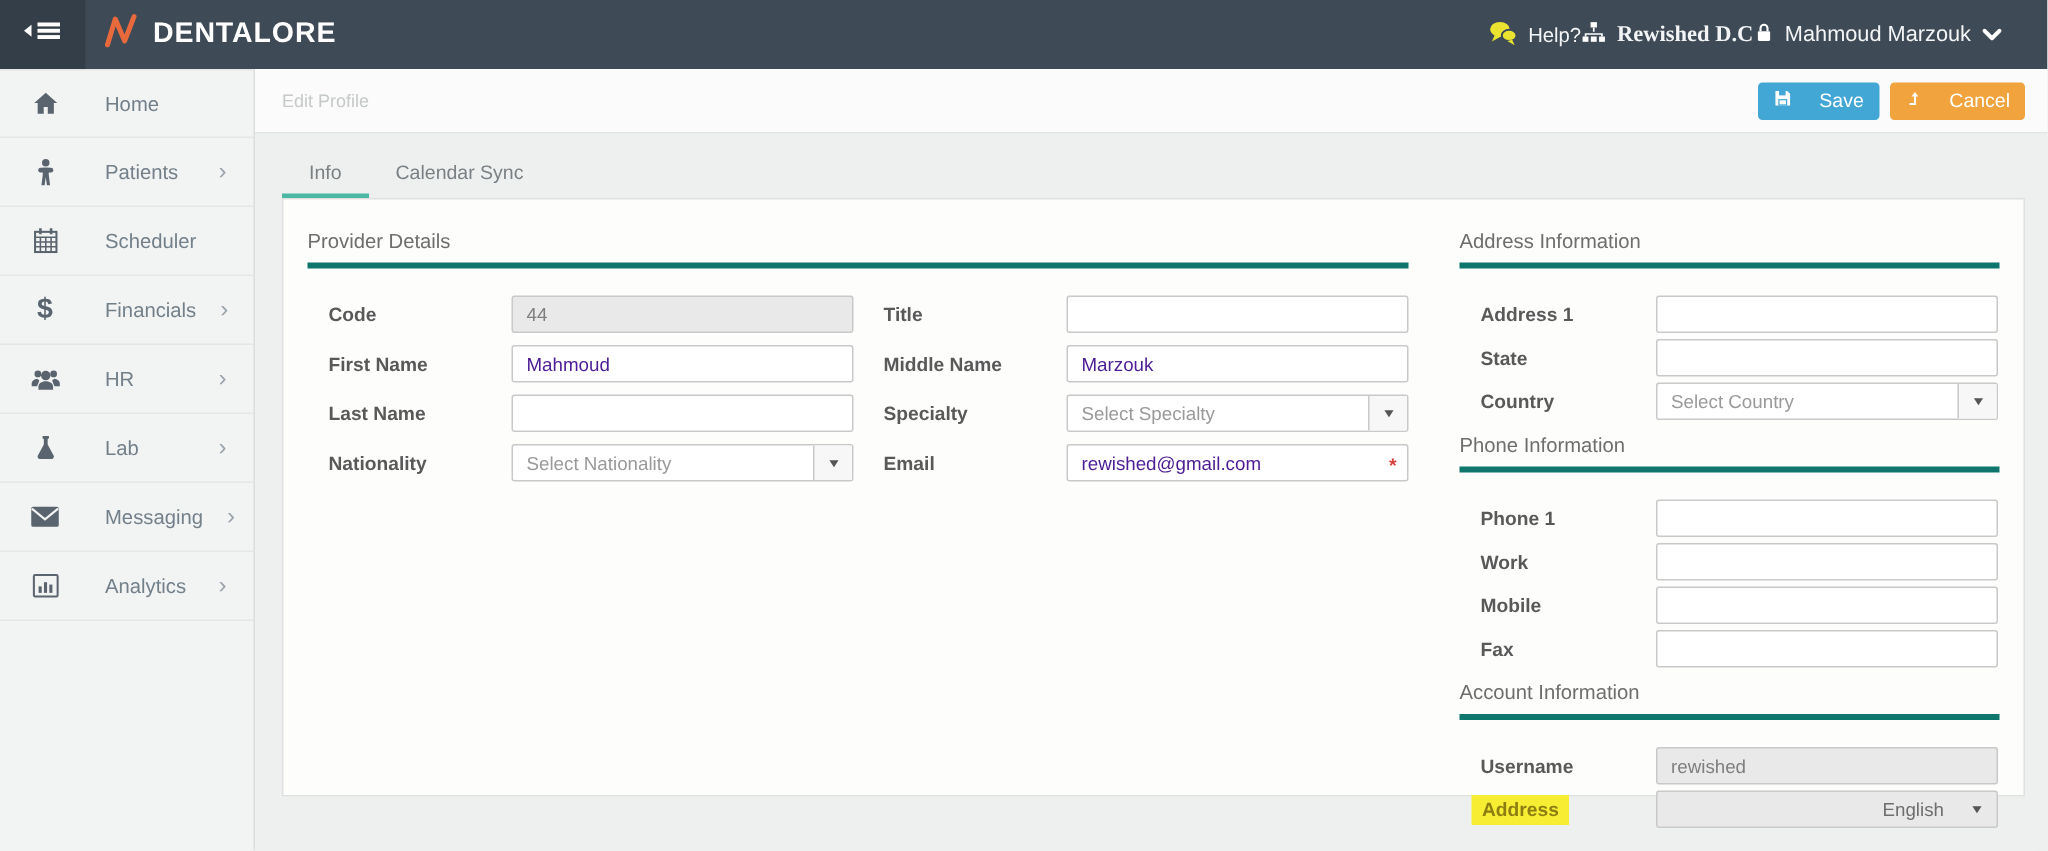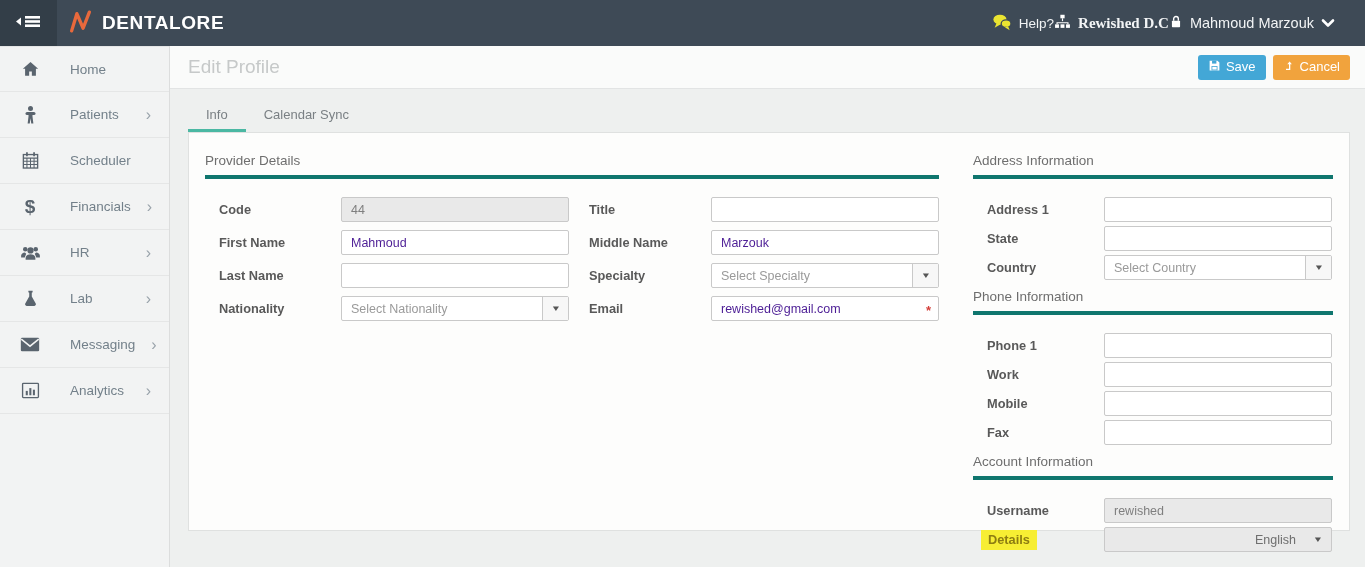--- a/index.html
+++ b/index.html
@@ -29,7 +29,7 @@
   
   .content { flex:1; display:flex; flex-direction:column; background:#eef0ef; }
   .content-header { height:43px; background:#fafbfa; border-bottom:1px solid #e2e4e4; display:flex; align-items:center; padding:0 17px 0 18px; flex:0 0 auto; }
-  .page-title { font-size:19px; font-weight:400; color:#c6c9c9; }
+  .page-title { font-size:12px; font-weight:400; color:#c6c9c9; }
   .header-actions { margin-left:auto; display:flex; gap:7px; }
   .btn { display:flex; align-items:center; gap:5px; border:none; color:#fff; font-size:13px; padding:4px 10px 5px; border-radius:3px; cursor:pointer; font-family:"Liberation Sans", sans-serif; }
   .btn-save { background:#43a7d6; }

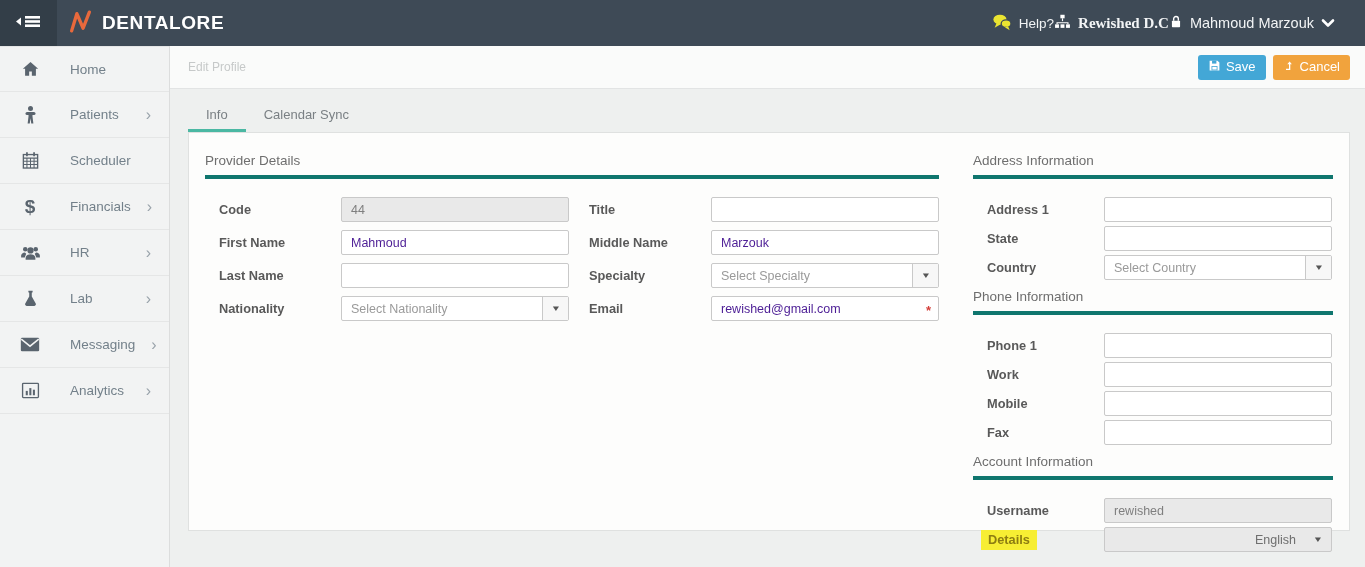--- a/index.html
+++ b/index.html
@@ -31,7 +31,7 @@
   .content-header { height:43px; background:#fafbfa; border-bottom:1px solid #e2e4e4; display:flex; align-items:center; padding:0 17px 0 18px; flex:0 0 auto; }
   .page-title { font-size:12px; font-weight:400; color:#c6c9c9; }
   .header-actions { margin-left:auto; display:flex; gap:7px; }
-  .btn { display:flex; align-items:center; gap:5px; border:none; color:#fff; font-size:13px; padding:4px 10px 5px; border-radius:3px; cursor:pointer; font-family:"Liberation Sans", sans-serif; }
+  .btn { display:flex; align-items:center; gap:18px; border:none; color:#fff; font-size:13px; padding:4px 10px 5px; border-radius:3px; cursor:pointer; font-family:"Liberation Sans", sans-serif; }
   .btn-save { background:#43a7d6; }
   .btn-cancel { background:#f1a33d; }
 

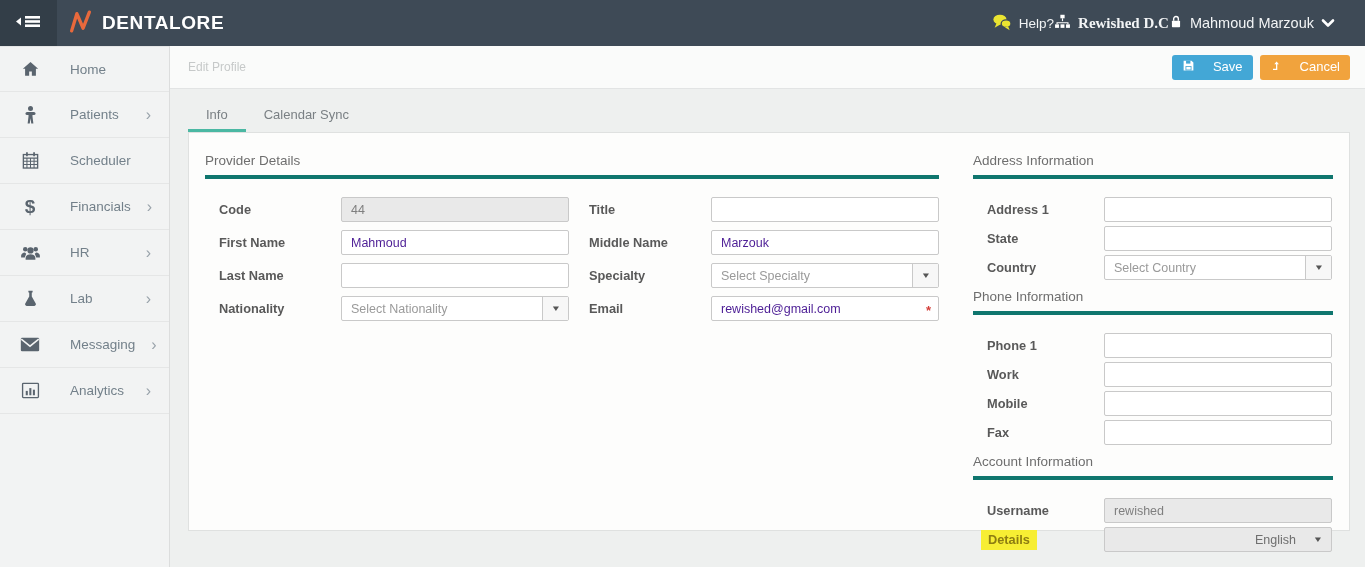--- a/index.html
+++ b/index.html
@@ -351,7 +351,7 @@
             <input class="finput" disabled="" value="rewished" style="">
           </div>
           <div class="frow">
-            <span class="hl-wrap"><span class="hl">Details</span></span>
+            <span class="hl-wrap"><span class="hl">Address</span></span>
             <div class="fselect gray">
               <span class="sel-text">English</span>
               <span class="sel-caret">

